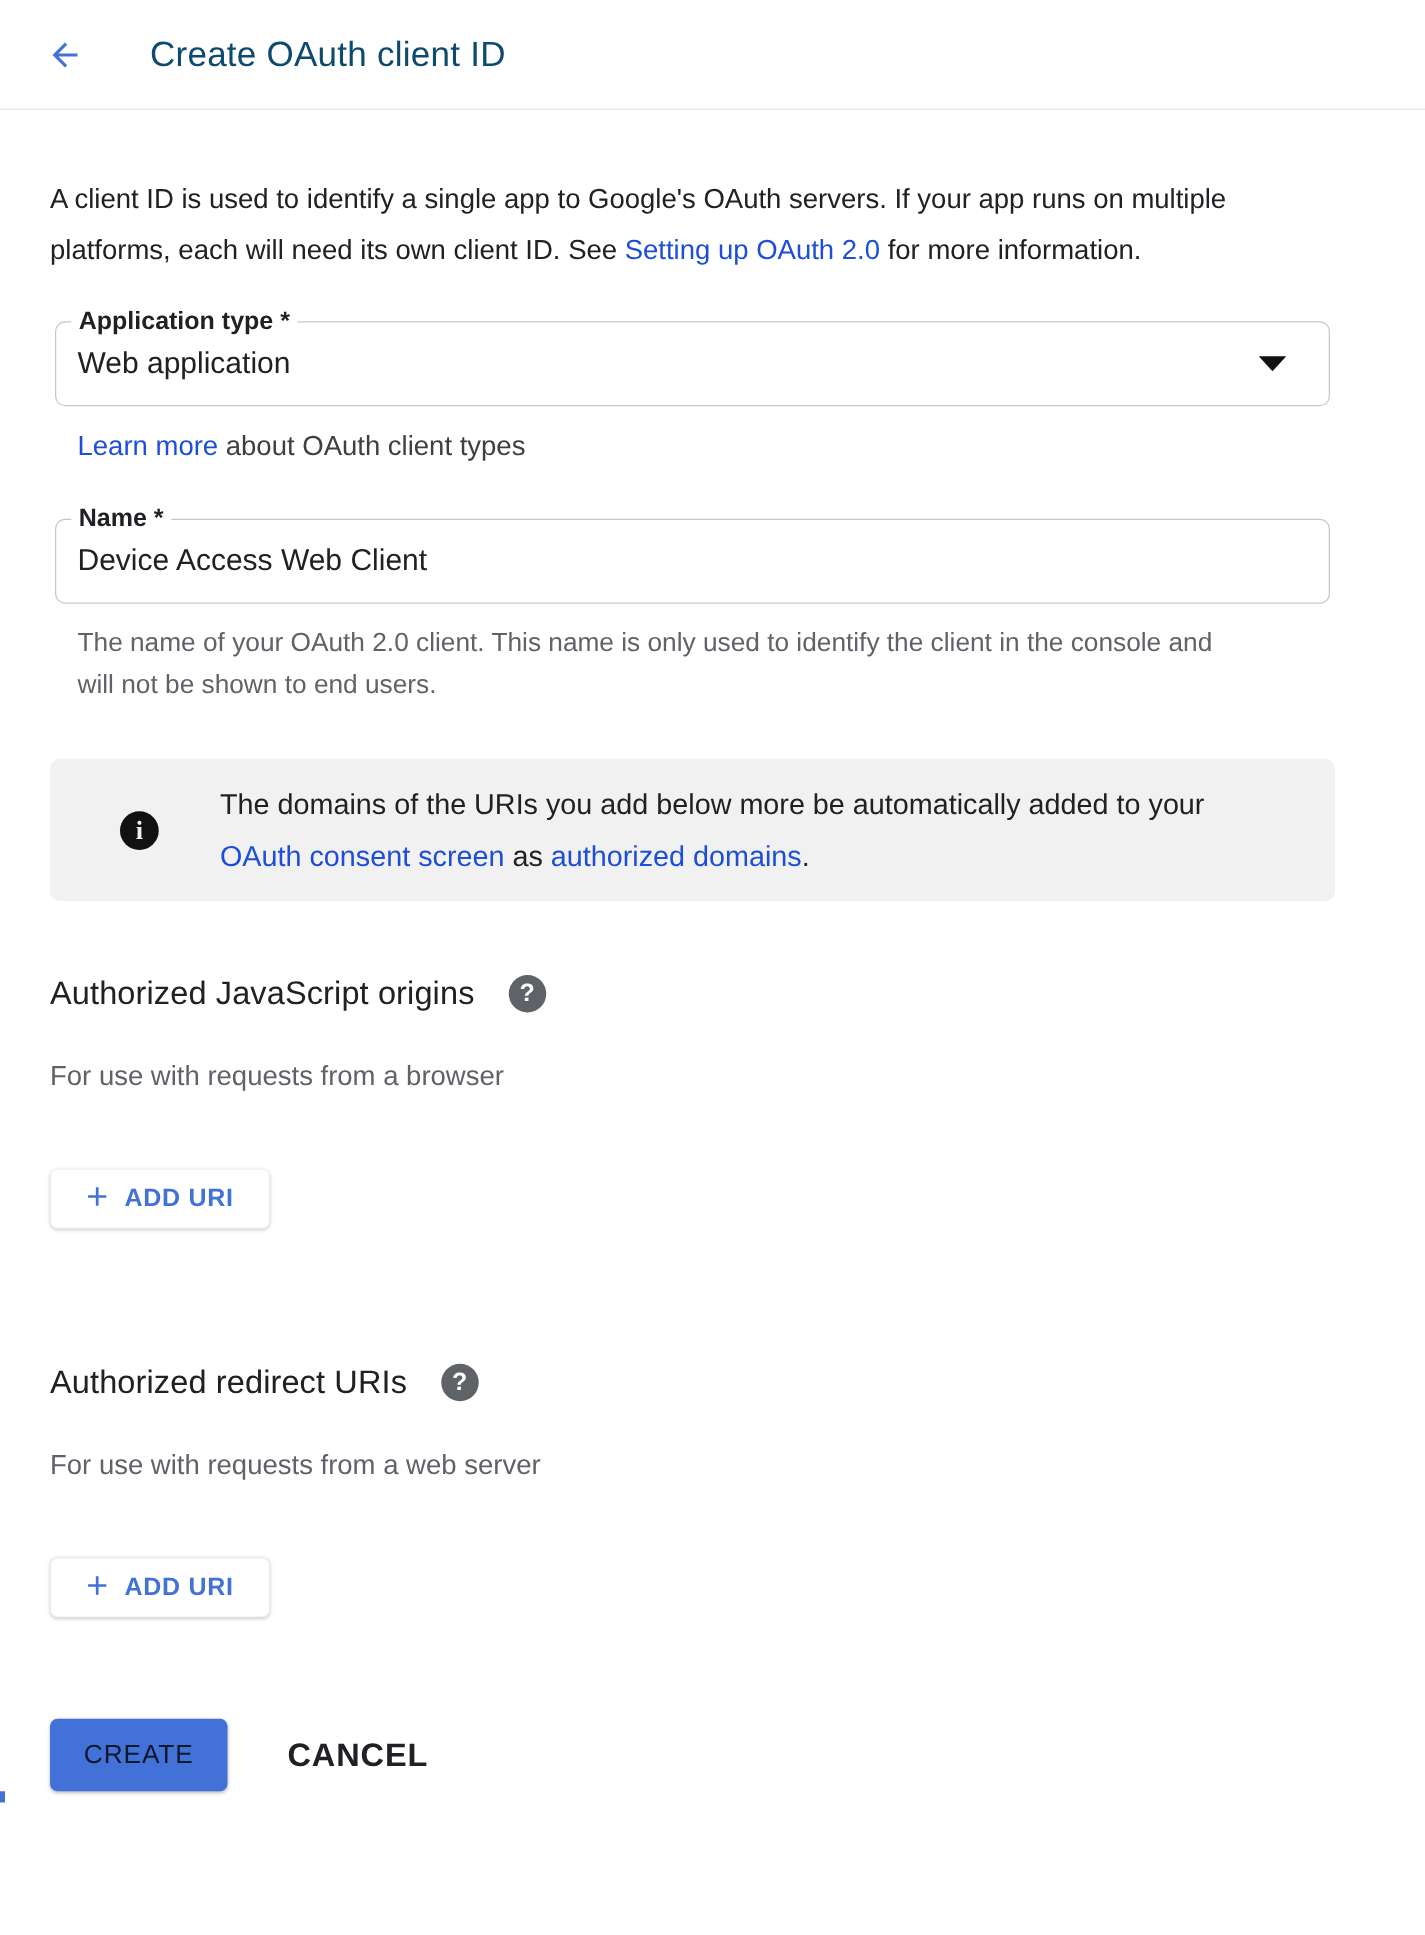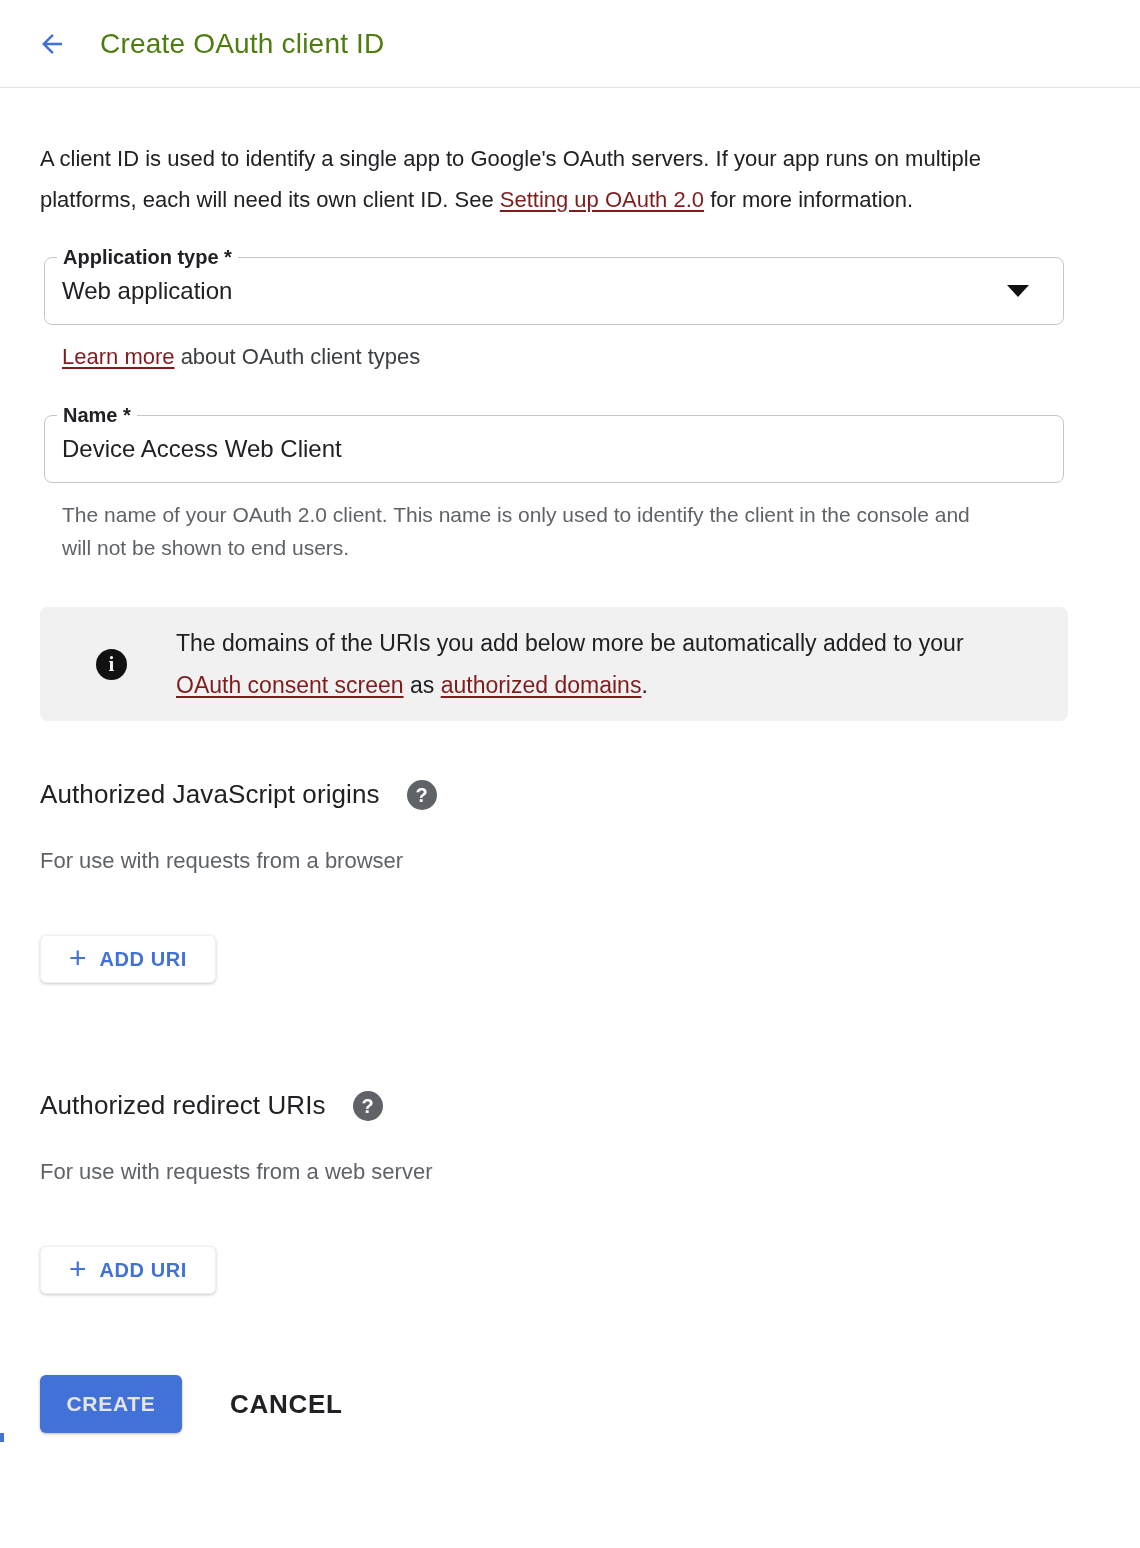--- a/index.html
+++ b/index.html
@@ -27,8 +27,8 @@
   }
   .back-btn svg { display: block; }
   .page-title {
-    font-size: 28px; font-weight: 400; color: #4d7c0f;
-    margin-left: 32px; letter-spacing: 0.2px;
+    font-size: 28px; font-weight: 400; color: #0c4a6e;
+    margin-left: 52px; letter-spacing: 0.2px;
   }
 
   

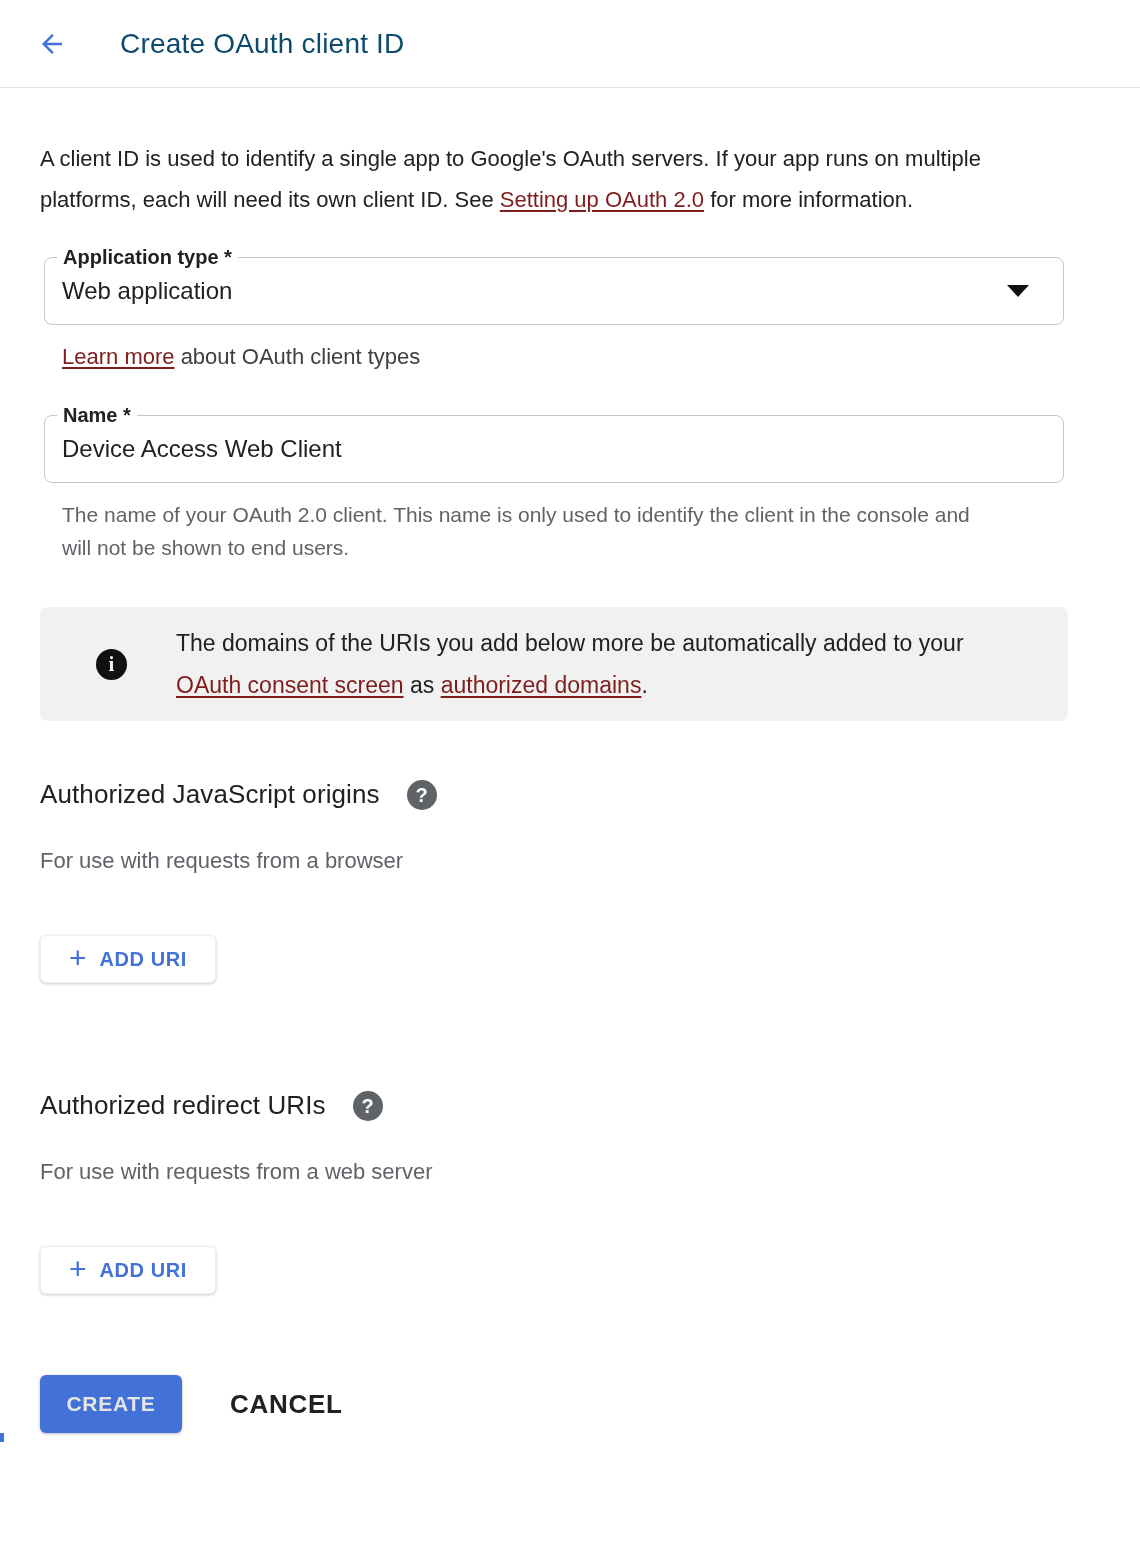--- a/index.html
+++ b/index.html
@@ -40,7 +40,7 @@
     max-width: 1012px;
   }
   a.link {
-    color: #7f1d1d; text-decoration: underline; cursor: pointer;
+    color: #1d4ed8; cursor: pointer;
     text-underline-offset: 3px;
   }
 

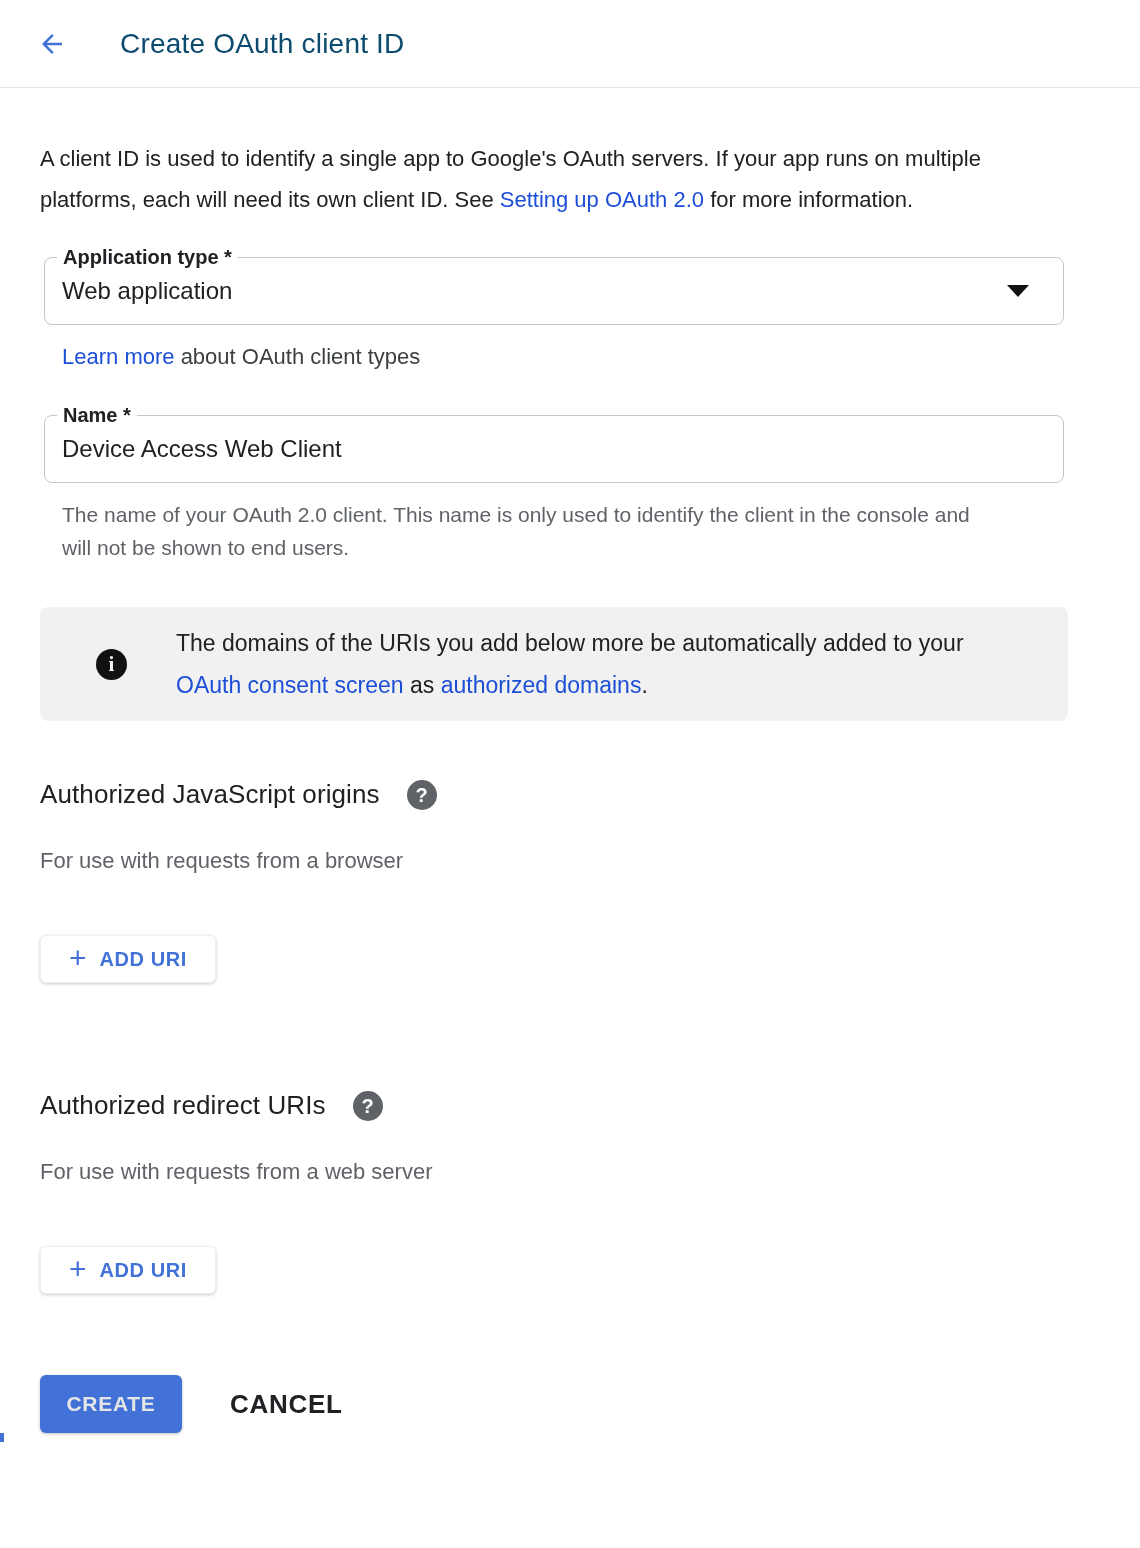--- a/index.html
+++ b/index.html
@@ -136,7 +136,7 @@
     width: 142px; height: 58px;
     background: #4272d8; border: none; border-radius: 6px;
     box-shadow: 0 1px 3px rgba(60,64,67,0.35);
-    color: #e5e5e5; font-size: 21px; font-weight: 700; letter-spacing: 0.7px;
+    color: #0f172a; font-size: 21px; font-weight: 400; letter-spacing: 0.7px;
     cursor: pointer;
     font-family: "Liberation Sans", sans-serif;
   }

